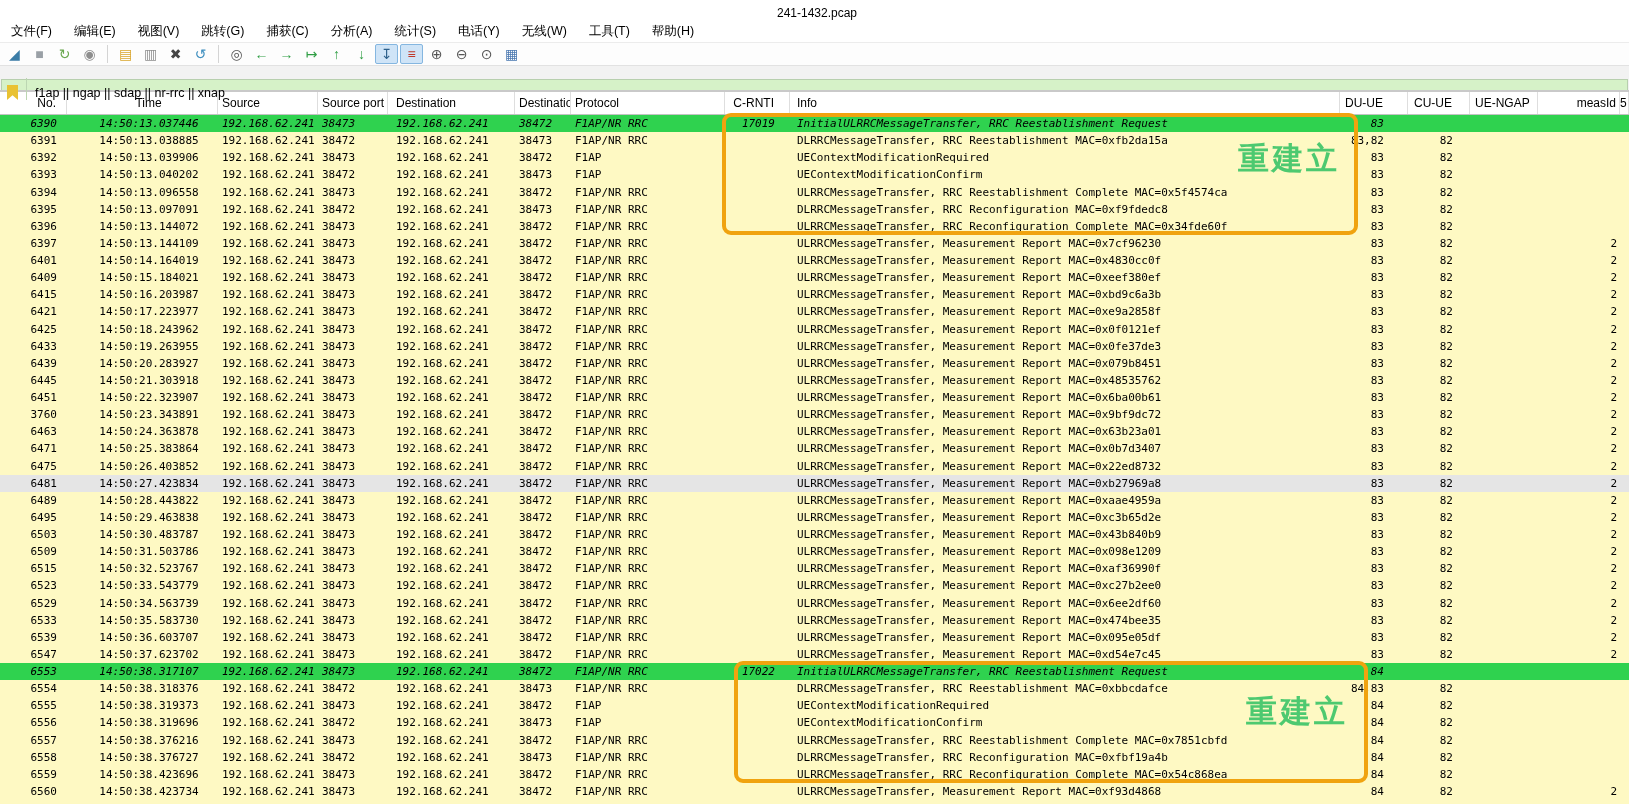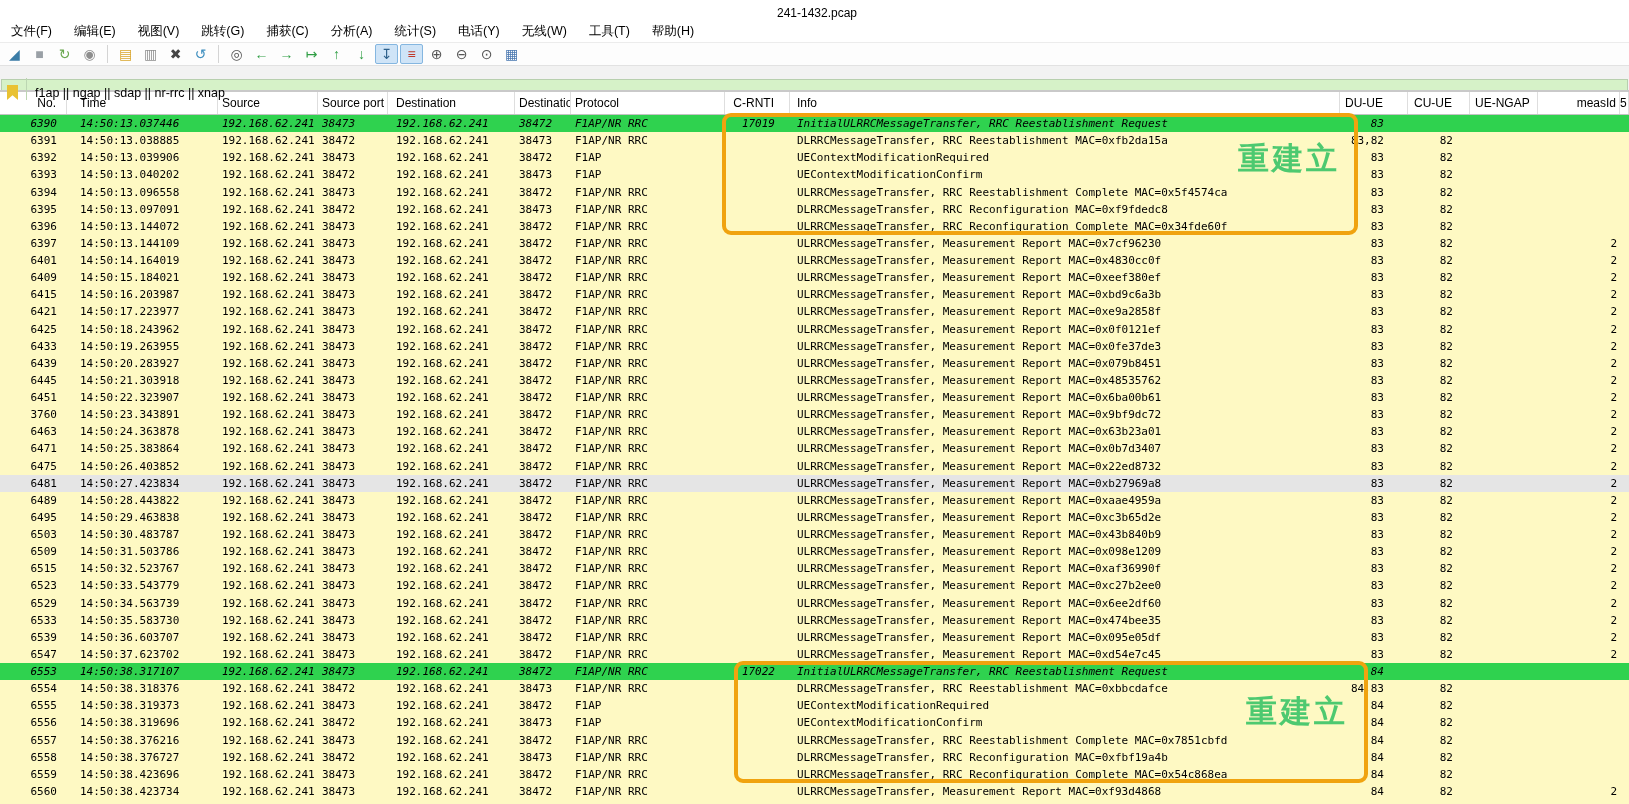--- a/index.html
+++ b/index.html
@@ -43,7 +43,7 @@
   .prow.blue  { background:#d6e9f8; }
   .cell { overflow:visible; white-space:nowrap; }
   .c0 { text-align:right; padding-right:10px; }
-  .c1 { padding-left:13px; }
+  .c1 { padding-left:13px;text-align:center; }
   .c2 { padding-left:4px; }
   .c3 { padding-left:4px; }
   .c4 { padding-left:8px; }

